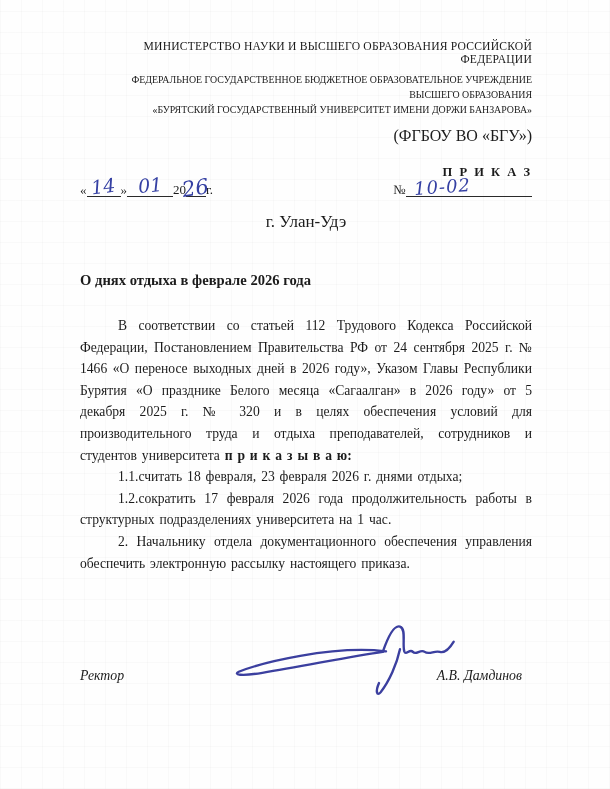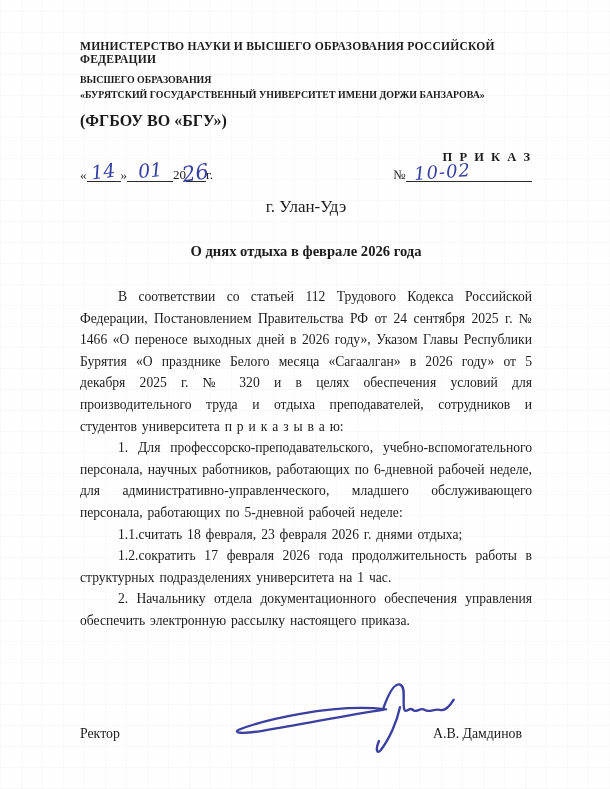--- a/index.html
+++ b/index.html
@@ -17,7 +17,7 @@
     box-sizing:border-box;
     padding:40px 78px 0 80px;
   }
-  .letterhead{text-align:left;font-weight:bold;}
+  .letterhead{text-align:right;font-weight:normal;}
   .lh-1{font-size:11.6px;letter-spacing:.2px;margin-bottom:6px;}
   .lh-2,.lh-3,.lh-4{font-size:9.9px;line-height:15px;}
   .lh-5{font-size:16px;margin-top:10px;}

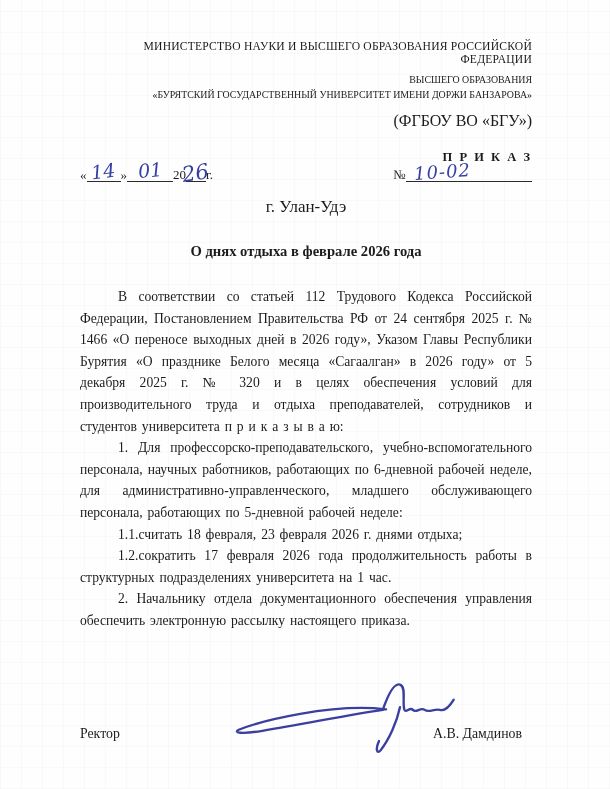--- a/index.html
+++ b/index.html
@@ -56,6 +56,7 @@
 
   <div class="letterhead">
     <div class="lh-1">МИНИСТЕРСТВО НАУКИ И ВЫСШЕГО ОБРАЗОВАНИЯ РОССИЙСКОЙ ФЕДЕРАЦИИ</div>
+    <div class="lh-2">ФЕДЕРАЛЬНОЕ ГОСУДАРСТВЕННОЕ БЮДЖЕТНОЕ ОБРАЗОВАТЕЛЬНОЕ УЧРЕЖДЕНИЕ</div>
     <div class="lh-3">ВЫСШЕГО ОБРАЗОВАНИЯ</div>
     <div class="lh-4">«БУРЯТСКИЙ ГОСУДАРСТВЕННЫЙ УНИВЕРСИТЕТ ИМЕНИ ДОРЖИ БАНЗАРОВА»</div>
     <div class="lh-5">(ФГБОУ ВО «БГУ»)</div>

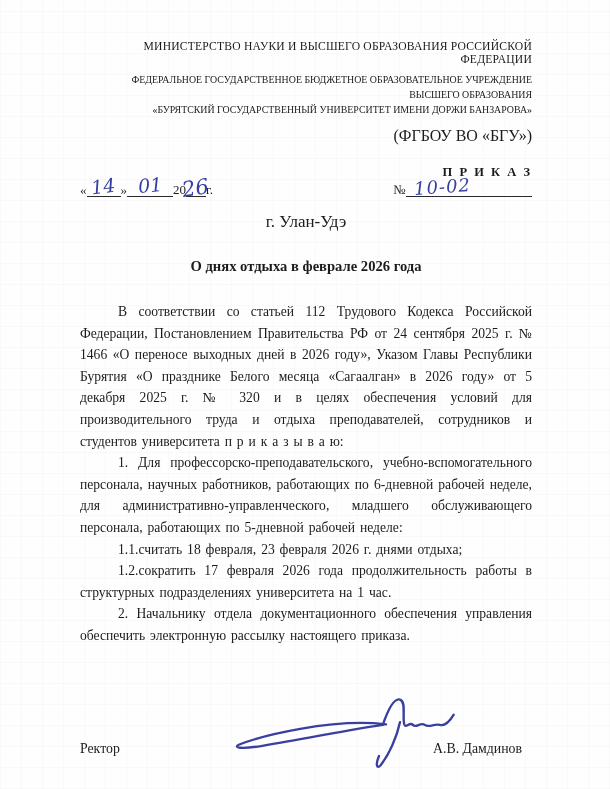--- a/index.html
+++ b/index.html
@@ -39,7 +39,7 @@
   .hw-year{font-size:21px;transform:rotate(-9deg);top:1px;left:-4px;}
   .hw-number{font-size:18px;transform:rotate(-4deg);top:-1px;letter-spacing:1px;}
   .place-line{text-align:center;font-size:17px;margin-top:14px;}
-  .doc-title{text-align:center;font-weight:bold;font-size:14.6px;margin-top:26px;}
+  .doc-title{font-weight:bold;font-size:14.6px;margin-top:40px;}
   .body-text{margin-top:26px;font-size:13.6px;line-height:21.6px;text-align:justify;word-spacing:1.5px;}
   .para{margin:0;text-indent:38px;}
   .bold-inline{font-weight:normal;}

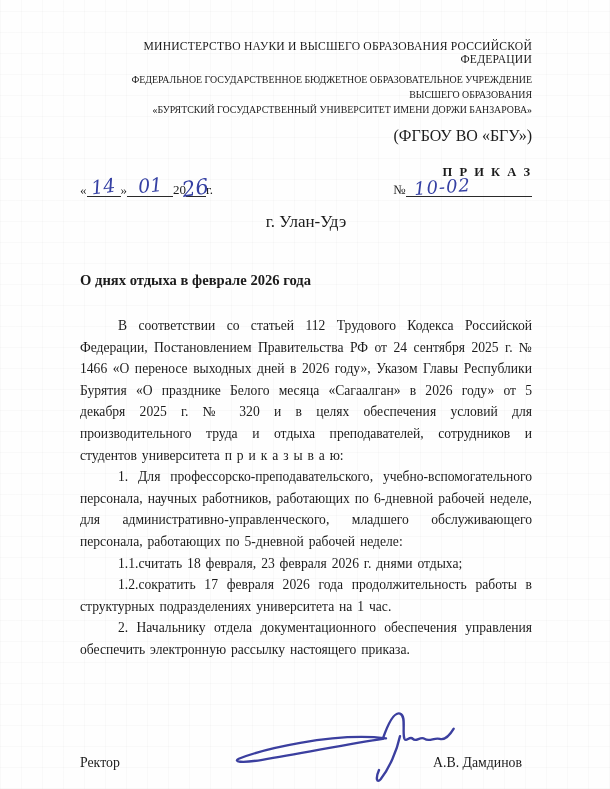--- a/index.html
+++ b/index.html
@@ -42,7 +42,7 @@
   .doc-title{font-weight:bold;font-size:14.6px;margin-top:40px;}
   .body-text{margin-top:26px;font-size:13.6px;line-height:21.6px;text-align:justify;word-spacing:1.5px;}
   .para{margin:0;text-indent:38px;}
-  .bold-inline{font-weight:normal;}
+  .bold-inline{font-weight:bold;}
   .sig-row{position:relative;margin-top:58px;height:70px;font-size:13.8px;}
   .sig-role{position:absolute;left:0;top:36px;}
   .sig-name{position:absolute;right:10px;top:36px;}

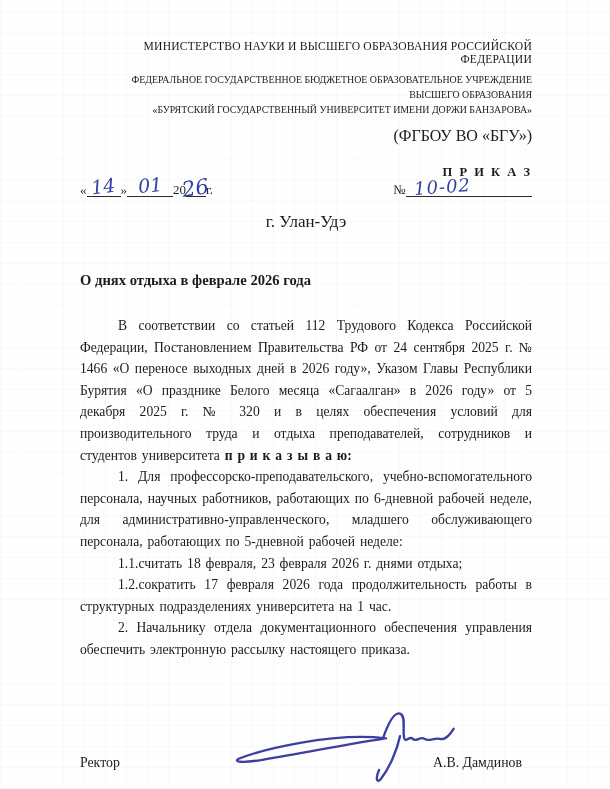--- a/index.html
+++ b/index.html
@@ -75,7 +75,6 @@
 
   <div class="body-text">
     <p class="para"><span>В соответствии со статьей 112 Трудового Кодекса Российской Федерации, Постановлением Правительства РФ от 24 сентября 2025 г. № 1466 «О переносе выходных дней в 2026 году», Указом Главы Республики Бурятия  «О празднике Белого месяца «Сагаалган» в 2026 году» от  5 декабря 2025 г. № 320   и в целях обеспечения условий для производительного труда и отдыха преподавателей, сотрудников и студентов университета </span><span class="bold-inline">п р и к а з ы в а ю:</span></p>
-    <p class="para">1.  Для  профессорско-преподавательского,  учебно-вспомогательного персонала, научных работников, работающих по 6-дневной рабочей неделе,  для административно-управленческого,  младшего  обслуживающего  персонала, работающих по 5-дневной рабочей неделе:</p>
     <p class="para">1.1.считать  18 февраля, 23 февраля  2026 г. днями  отдыха;</p>
     <p class="para">1.2.сократить  17  февраля   2026 года продолжительность работы в структурных подразделениях университета на 1 час.</p>
     <p class="para">2.  Начальнику отдела документационного обеспечения управления обеспечить электронную рассылку настоящего приказа.</p>

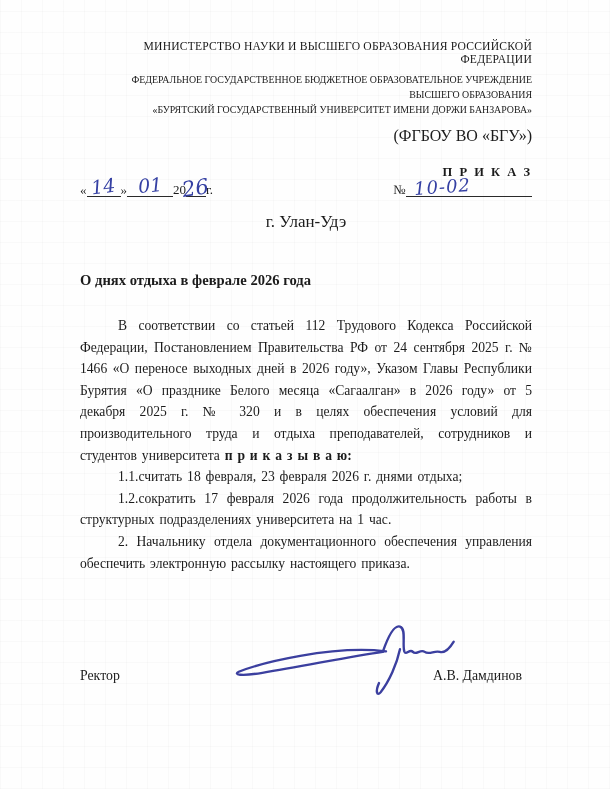--- a/index.html
+++ b/index.html
@@ -43,7 +43,7 @@
   .body-text{margin-top:26px;font-size:13.6px;line-height:21.6px;text-align:justify;word-spacing:1.5px;}
   .para{margin:0;text-indent:38px;}
   .bold-inline{font-weight:bold;}
-  .sig-row{position:relative;margin-top:58px;height:70px;font-size:13.8px;}
+  .sig-row{position:relative;margin-top:58px;height:70px;font-size:13.8px;font-style:italic;}
   .sig-role{position:absolute;left:0;top:36px;}
   .sig-name{position:absolute;right:10px;top:36px;}
   .sig-ink{position:absolute;left:150px;top:-14px;width:226px;height:86px;}

